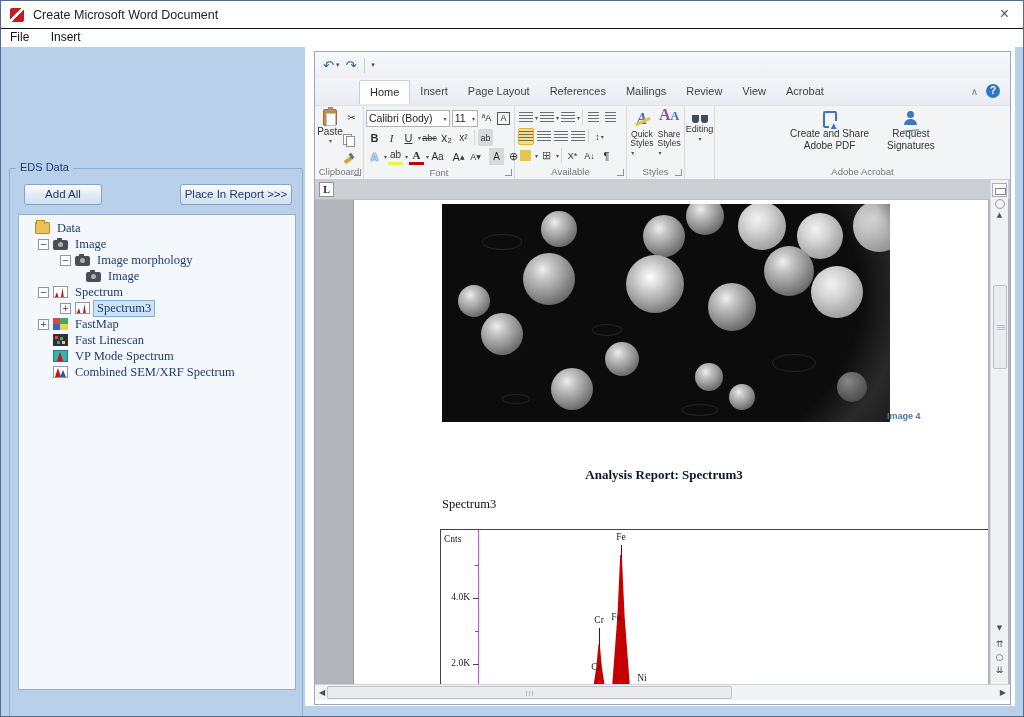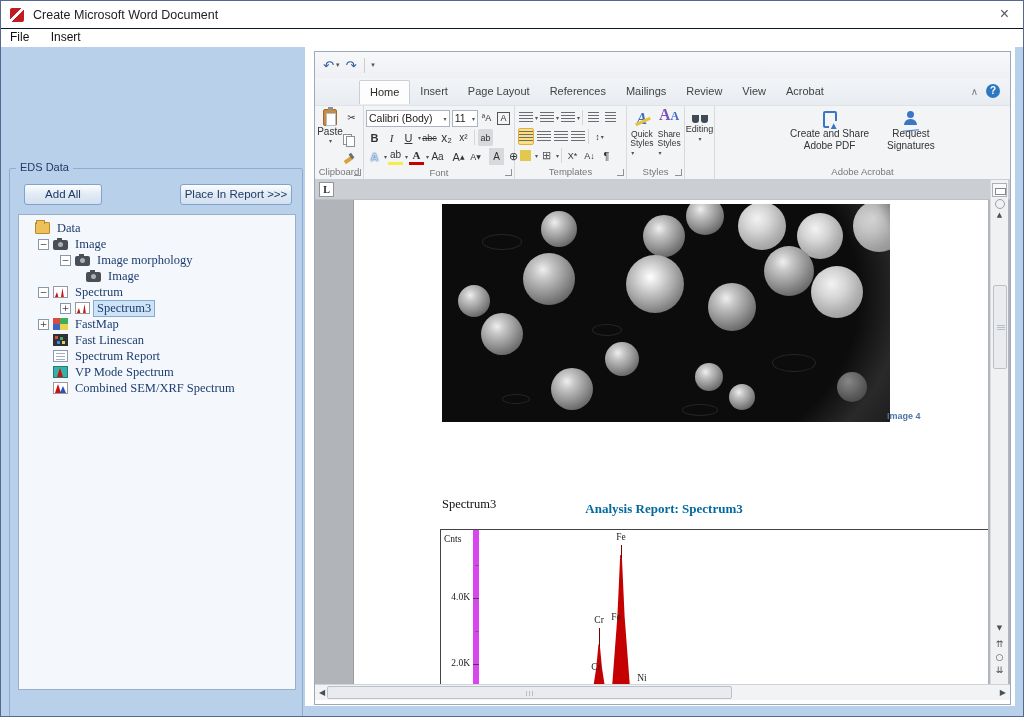--- a/index.html
+++ b/index.html
@@ -395,7 +395,7 @@
             <span class="rbtn" style="font-size:11px">¶</span>
           </div>
         </div>
-        <div class="rlabel">Templates</div>
+        <div class="rlabel">Available</div>
         <span class="launcher"></span>
       </div>
 

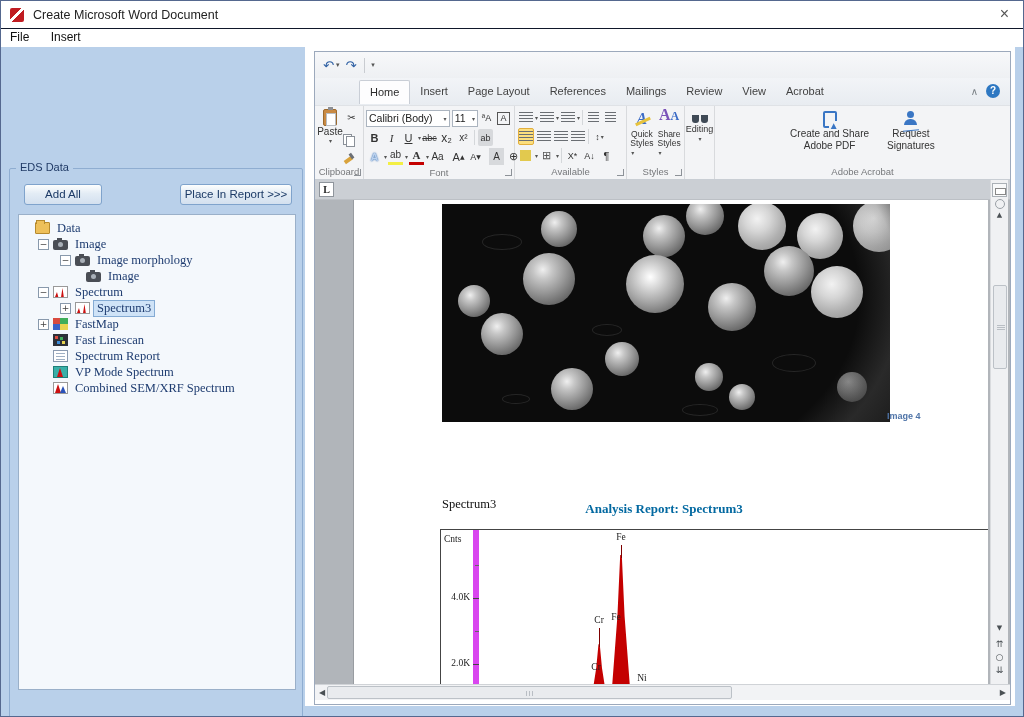--- a/index.html
+++ b/index.html
@@ -228,10 +228,6 @@
         <span class="tlabel">Fast Linescan</span>
       </div>
       <div class="trow" style="padding-left:34px">
-        <span class="ticon icon-report"></span>
-        <span class="tlabel">Spectrum Report</span>
-      </div>
-      <div class="trow" style="padding-left:34px">
         <span class="ticon icon-vp"></span>
         <span class="tlabel">VP Mode Spectrum</span>
       </div>

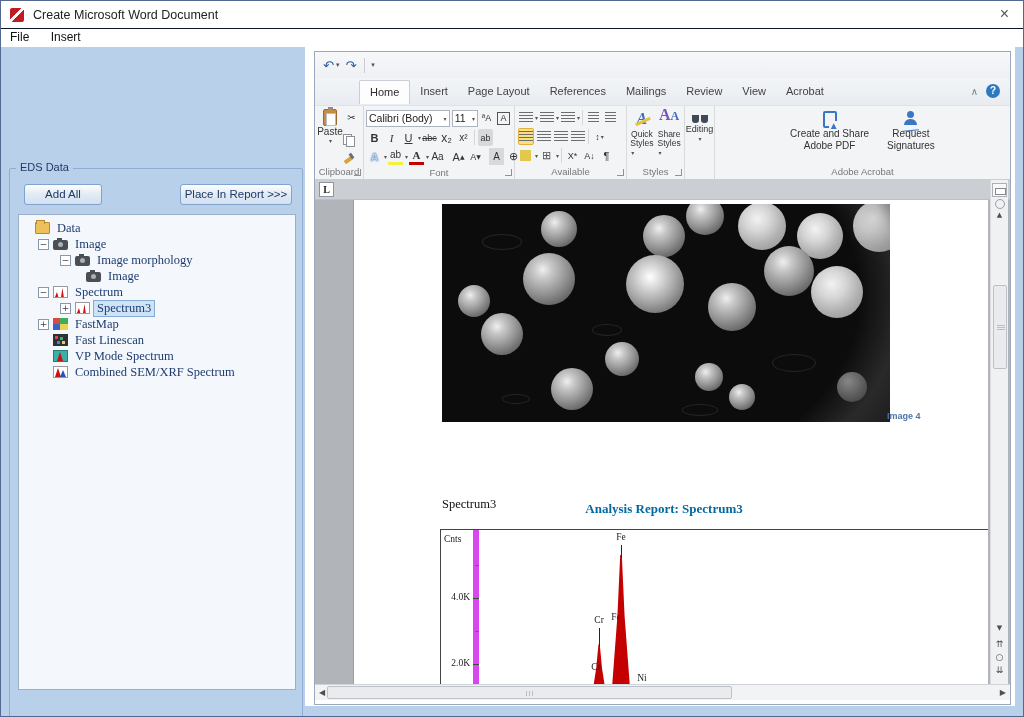--- a/index.html
+++ b/index.html
@@ -143,7 +143,7 @@
   .squig{position:absolute;border:1px solid rgba(130,130,130,.22);border-radius:50%;background:transparent;}
   
   #caption{position:absolute;left:533px;top:211px;font-size:9px;font-weight:bold;color:#4f74a8;}
-  #heading{position:absolute;left:0;top:267px;width:620px;text-align:center;font:bold 13px "Liberation Serif",serif;color:#0369a1;margin-top:34px;}
+  #heading{position:absolute;left:0;top:267px;width:620px;text-align:center;font:bold 13px "Liberation Serif",serif;color:#0f172a;}
   #subhead{position:absolute;left:88px;top:297px;font:12.5px "Liberation Serif",serif;color:#101010;}
   
   #chart{position:absolute;left:86px;top:329px;width:548px;height:171px;border-top:1px solid #444;}

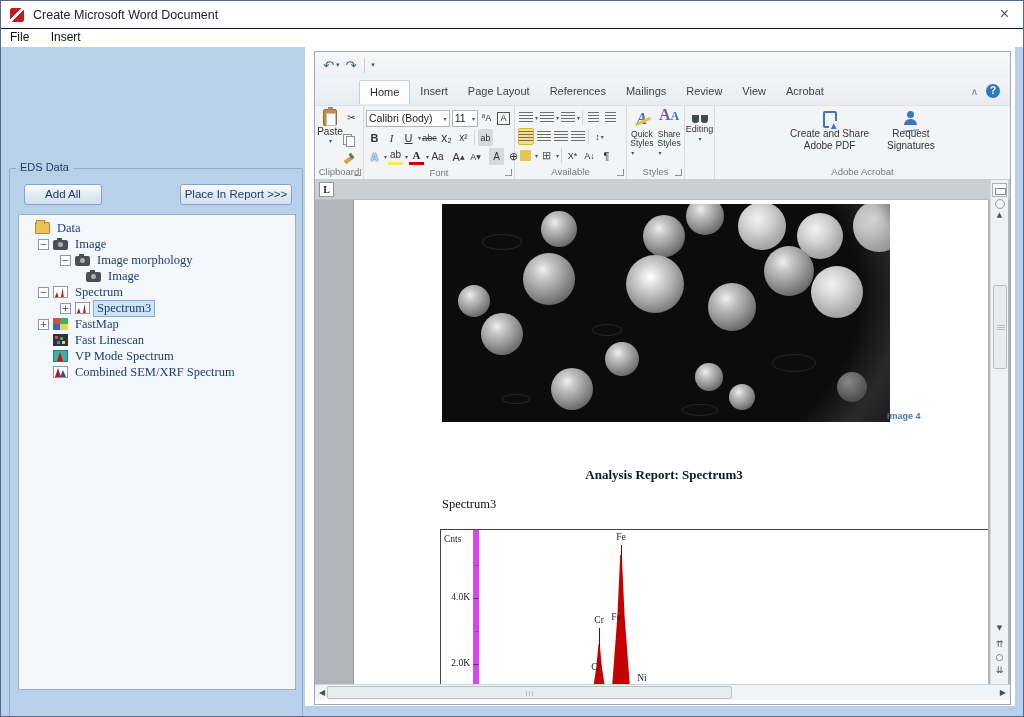--- a/index.html
+++ b/index.html
@@ -147,7 +147,7 @@
   #subhead{position:absolute;left:88px;top:297px;font:12.5px "Liberation Serif",serif;color:#101010;}
   
   #chart{position:absolute;left:86px;top:329px;width:548px;height:171px;border-top:1px solid #444;}
-  #ycol{position:absolute;left:0;top:0;width:39px;height:171px;border-left:1px solid #444;border-right:6px solid #d946ef;}
+  #ycol{position:absolute;left:0;top:0;width:39px;height:171px;border-left:1px solid #444;border-right:1px solid #d946ef;}
   #cnts{position:absolute;left:3px;top:4px;font:9.5px "Liberation Serif",serif;color:#222;}
   
   #vscroll{position:absolute;right:2px;top:0;width:18px;height:504px;background:#f0f1f3;border-left:1px solid #d9dbde;}

